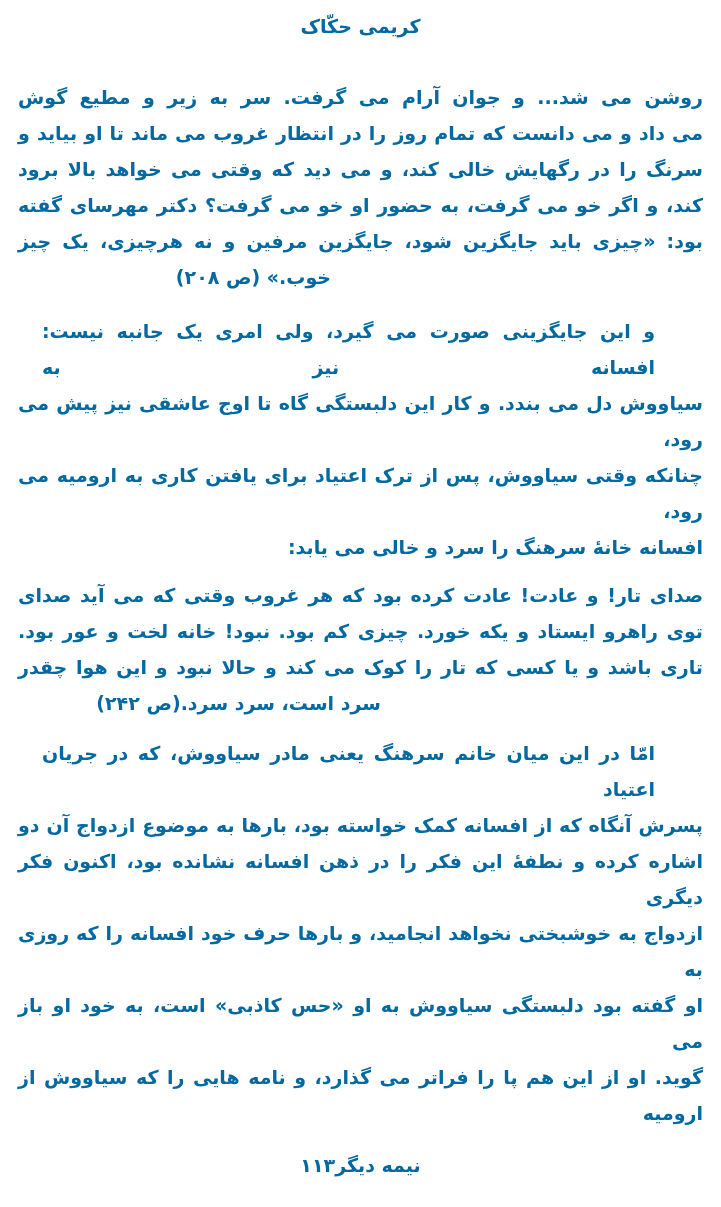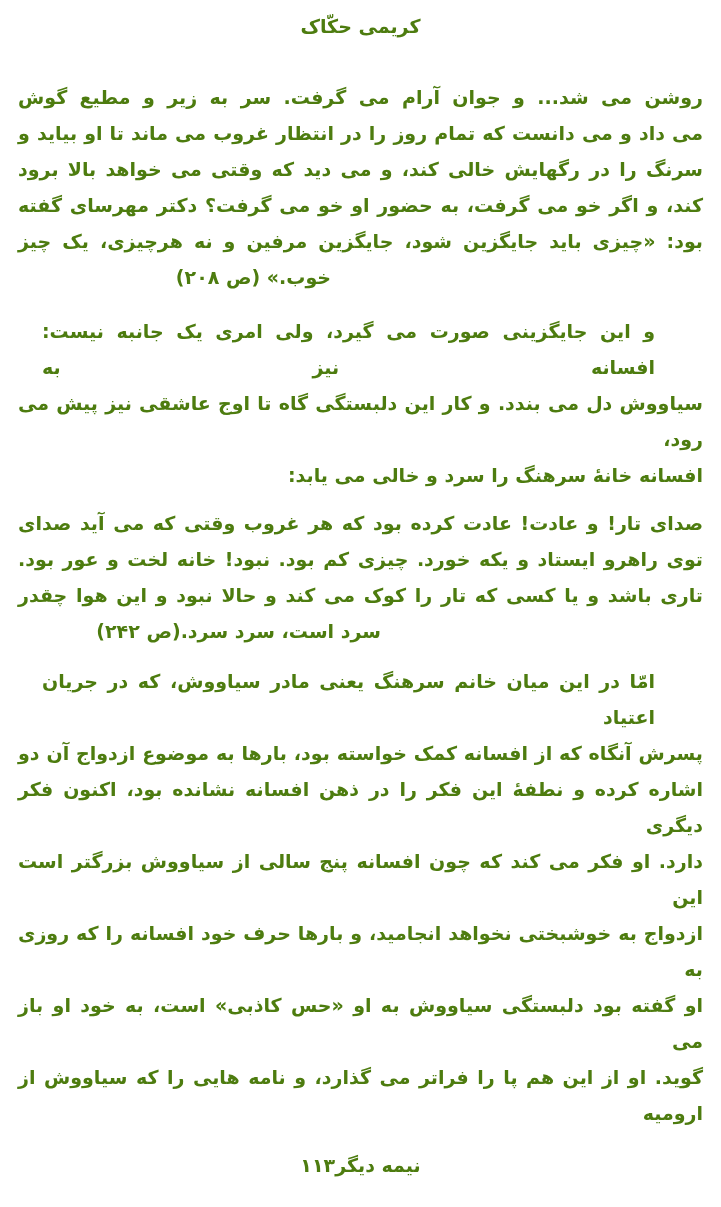--- a/index.html
+++ b/index.html
@@ -11,7 +11,7 @@
     direction: rtl;
     font-family: "DejaVu Sans", sans-serif;
     font-weight: bold;
-    color: #4d7c0f;
+    color: #0369a1;
     overflow: hidden;
   }
   .header {

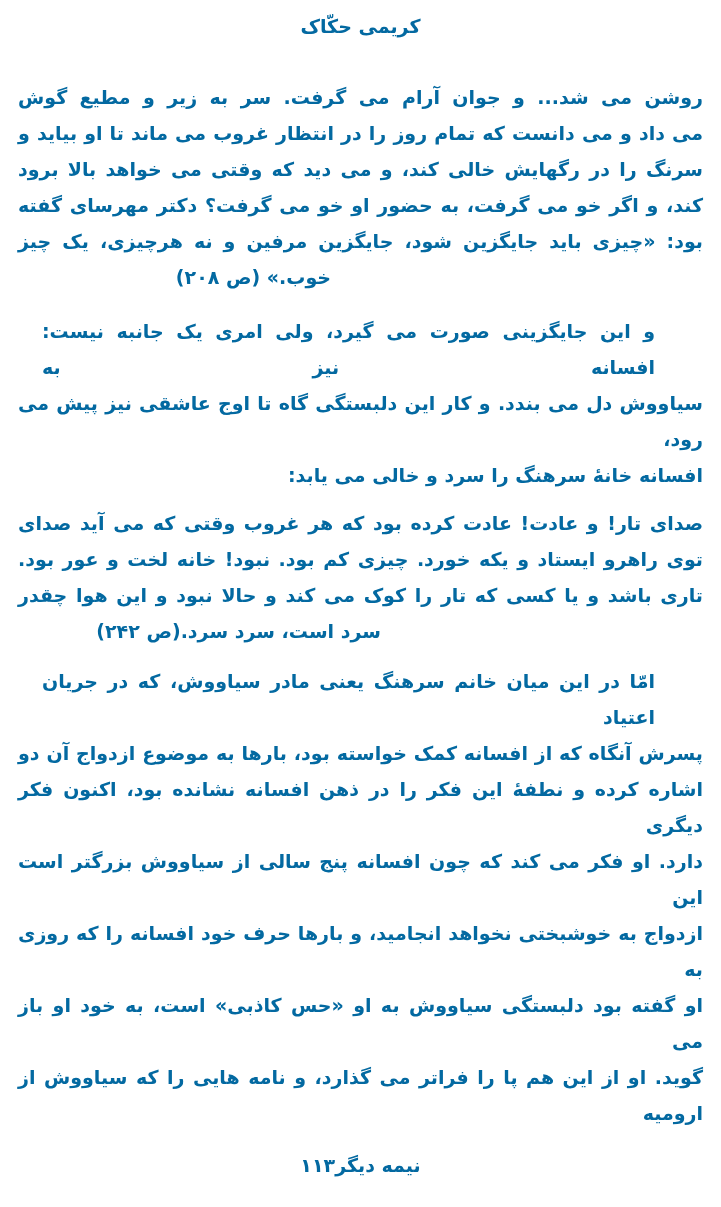--- a/index.html
+++ b/index.html
@@ -72,6 +72,7 @@
     <div class="para gap-lg">
       <div class="line ind1">و این جایگزینی صورت می گیرد، ولی امری یک جانبه نیست: افسانه نیز به</div>
       <div class="line">سیاووش دل می بندد. و کار این دلبستگی گاه تا اوج عاشقی نیز پیش می رود،</div>
+      <div class="line">چنانکه وقتی سیاووش، پس از ترک اعتیاد برای یافتن کاری به ارومیه می رود،</div>
       <div class="line end">افسانه خانهٔ سرهنگ را سرد و خالی می یابد:</div>
     </div>
 

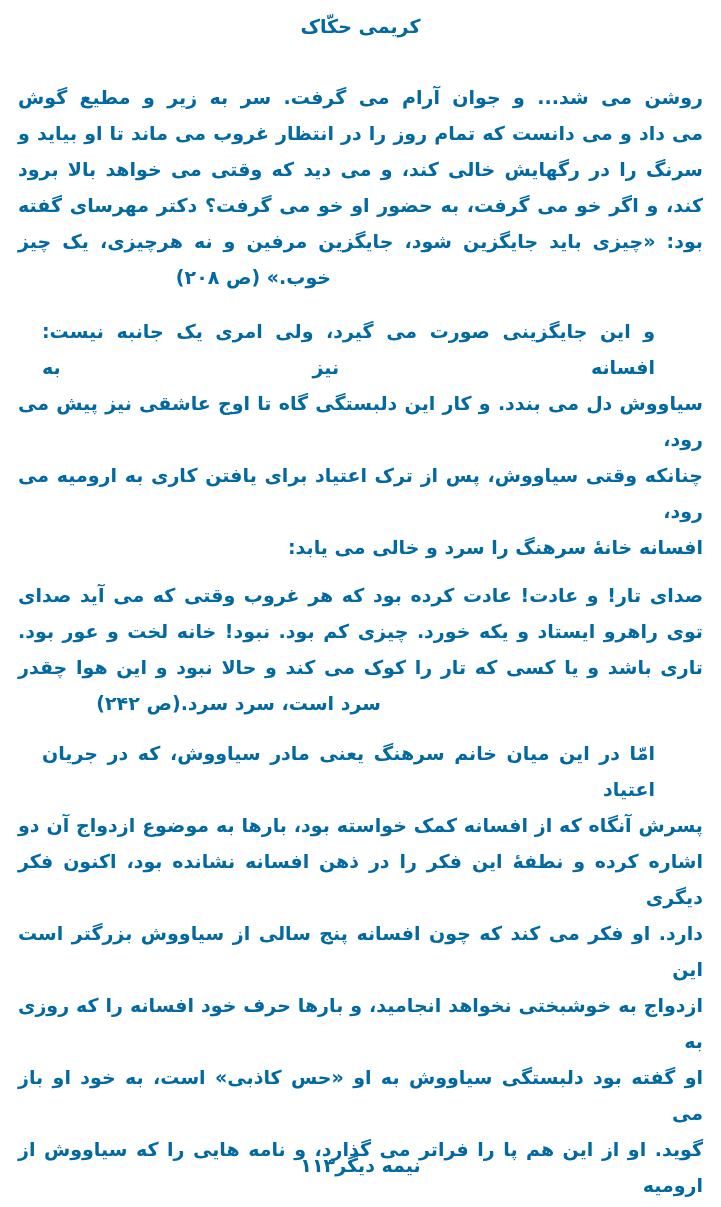--- a/index.html
+++ b/index.html
@@ -87,7 +87,6 @@
       <div class="line ind1">امّا در این میان خانم سرهنگ یعنی مادر سیاووش، که در جریان اعتیاد</div>
       <div class="line">پسرش آنگاه که از افسانه کمک خواسته بود، بارها به موضوع ازدواج آن دو</div>
       <div class="line">اشاره کرده و نطفهٔ این فکر را در ذهن افسانه نشانده بود، اکنون فکر دیگری</div>
-      <div class="line">دارد. او فکر می کند که چون افسانه پنج سالی از سیاووش بزرگتر است این</div>
       <div class="line">ازدواج به خوشبختی نخواهد انجامید، و بارها حرف خود افسانه را که روزی به</div>
       <div class="line">او گفته بود دلبستگی سیاووش به او «حس کاذبی» است، به خود او باز می</div>
       <div class="line">گوید. او از این هم پا را فراتر می گذارد، و نامه هایی را که سیاووش از ارومیه</div>

